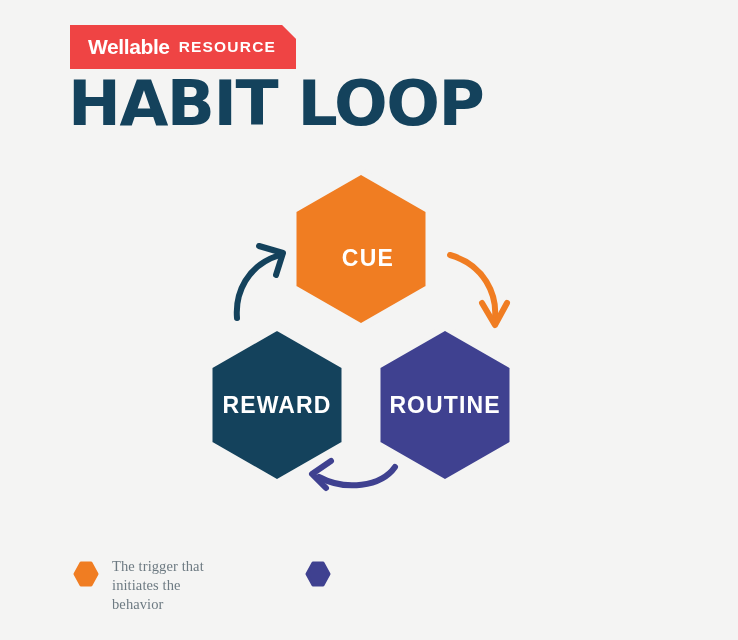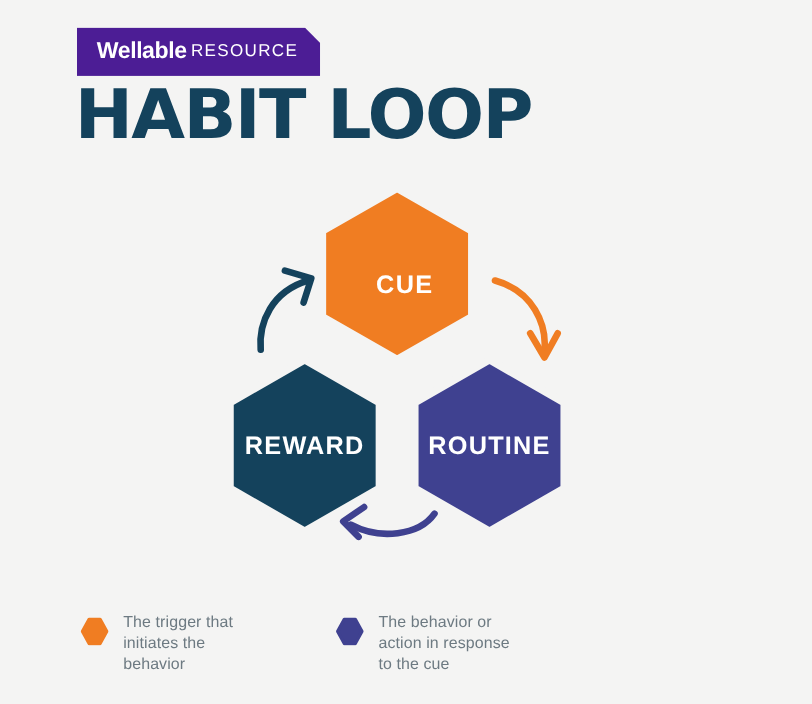--- a/index.html
+++ b/index.html
@@ -25,7 +25,7 @@
     position: relative;
     display: inline-flex;
     align-items: center;
-    background: #4c1d95;
+    background: #ef4444;
     padding: 11px 20px 12px 18px;
     -webkit-clip-path: polygon(0 0, calc(100% - 14px) 0, 100% 14px, 100% 100%, 0 100%);
     clip-path: polygon(0 0, calc(100% - 14px) 0, 100% 14px, 100% 100%, 0 100%);

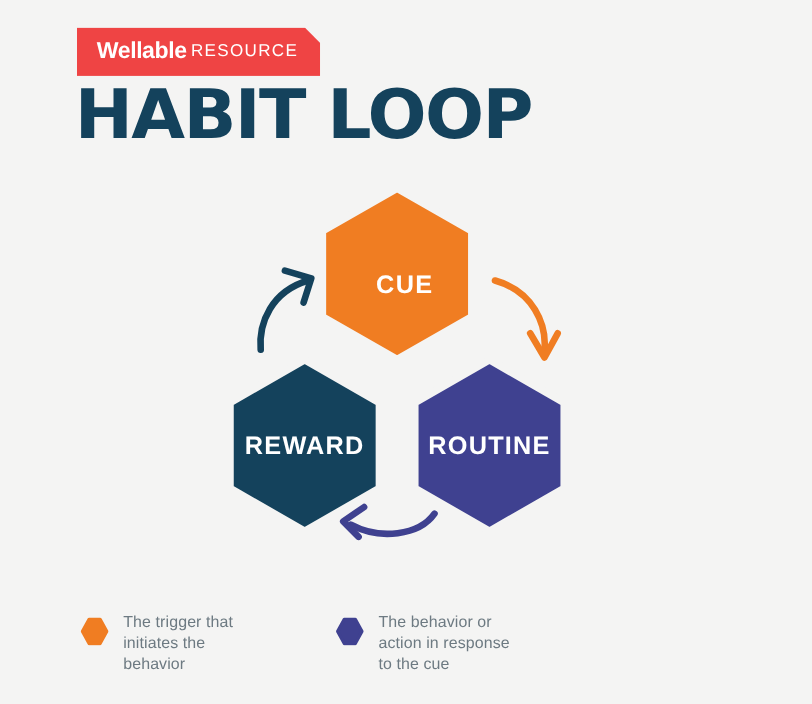--- a/index.html
+++ b/index.html
@@ -40,10 +40,10 @@
   #badge-word {
     color: #ffffff;
     font-size: 15.5px;
-    font-weight: normal;
+    font-weight: bold;
     letter-spacing: 1.2px;
     line-height: 1;
-    margin-left: 4px;
+    margin-left: 9px;
   }
 
   

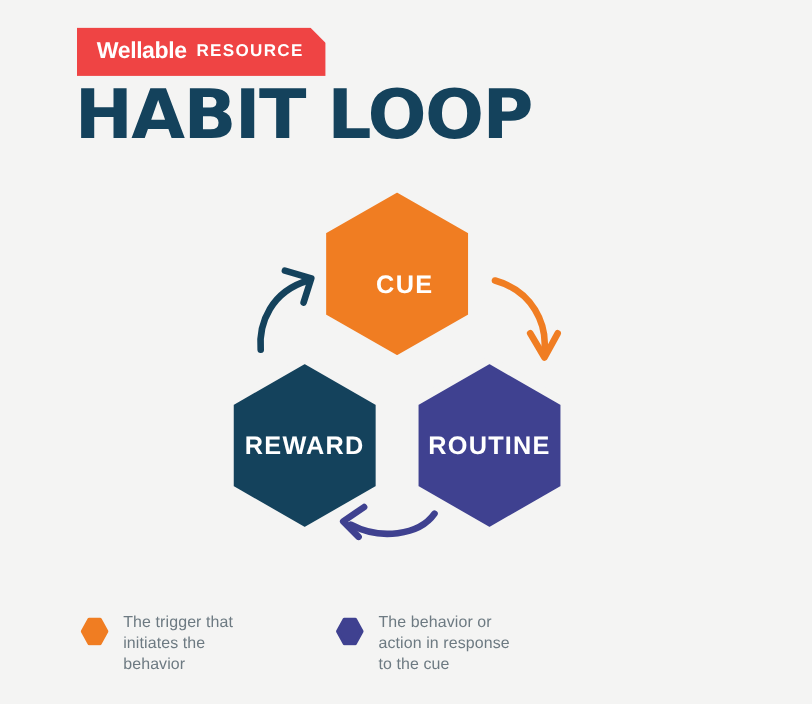--- a/index.html
+++ b/index.html
@@ -105,7 +105,7 @@
     color: #6d7a82;
     font-size: 14.5px;
     line-height: 1.32;
-    font-family: Liberation Sans, sans-serif;
+    font-family: Liberation Serif, serif;
     letter-spacing: 0.1px;
     white-space: pre-line;
   }

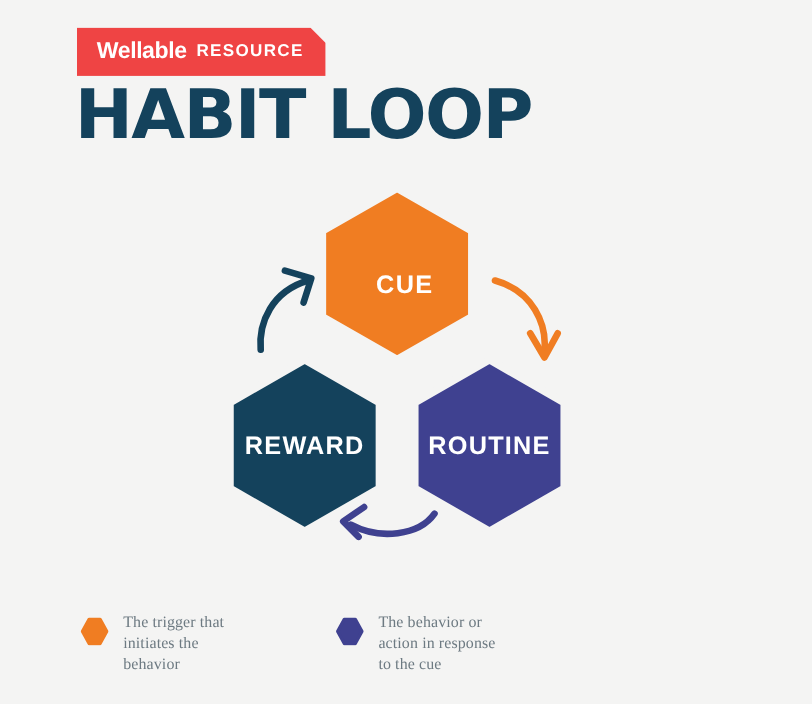--- a/index.html
+++ b/index.html
@@ -177,9 +177,6 @@
         <path d="M 9 2 L 19 2 L 25 13 L 19 24 L 9 24 L 3 13 Z" fill="#3f4190" stroke="#3f4190" stroke-width="3" stroke-linejoin="round"></path>
       </svg>
     </span>
-    <span class="legend-text">The behavior or
-action in response
-to the cue</span>
   </div>
 
 

